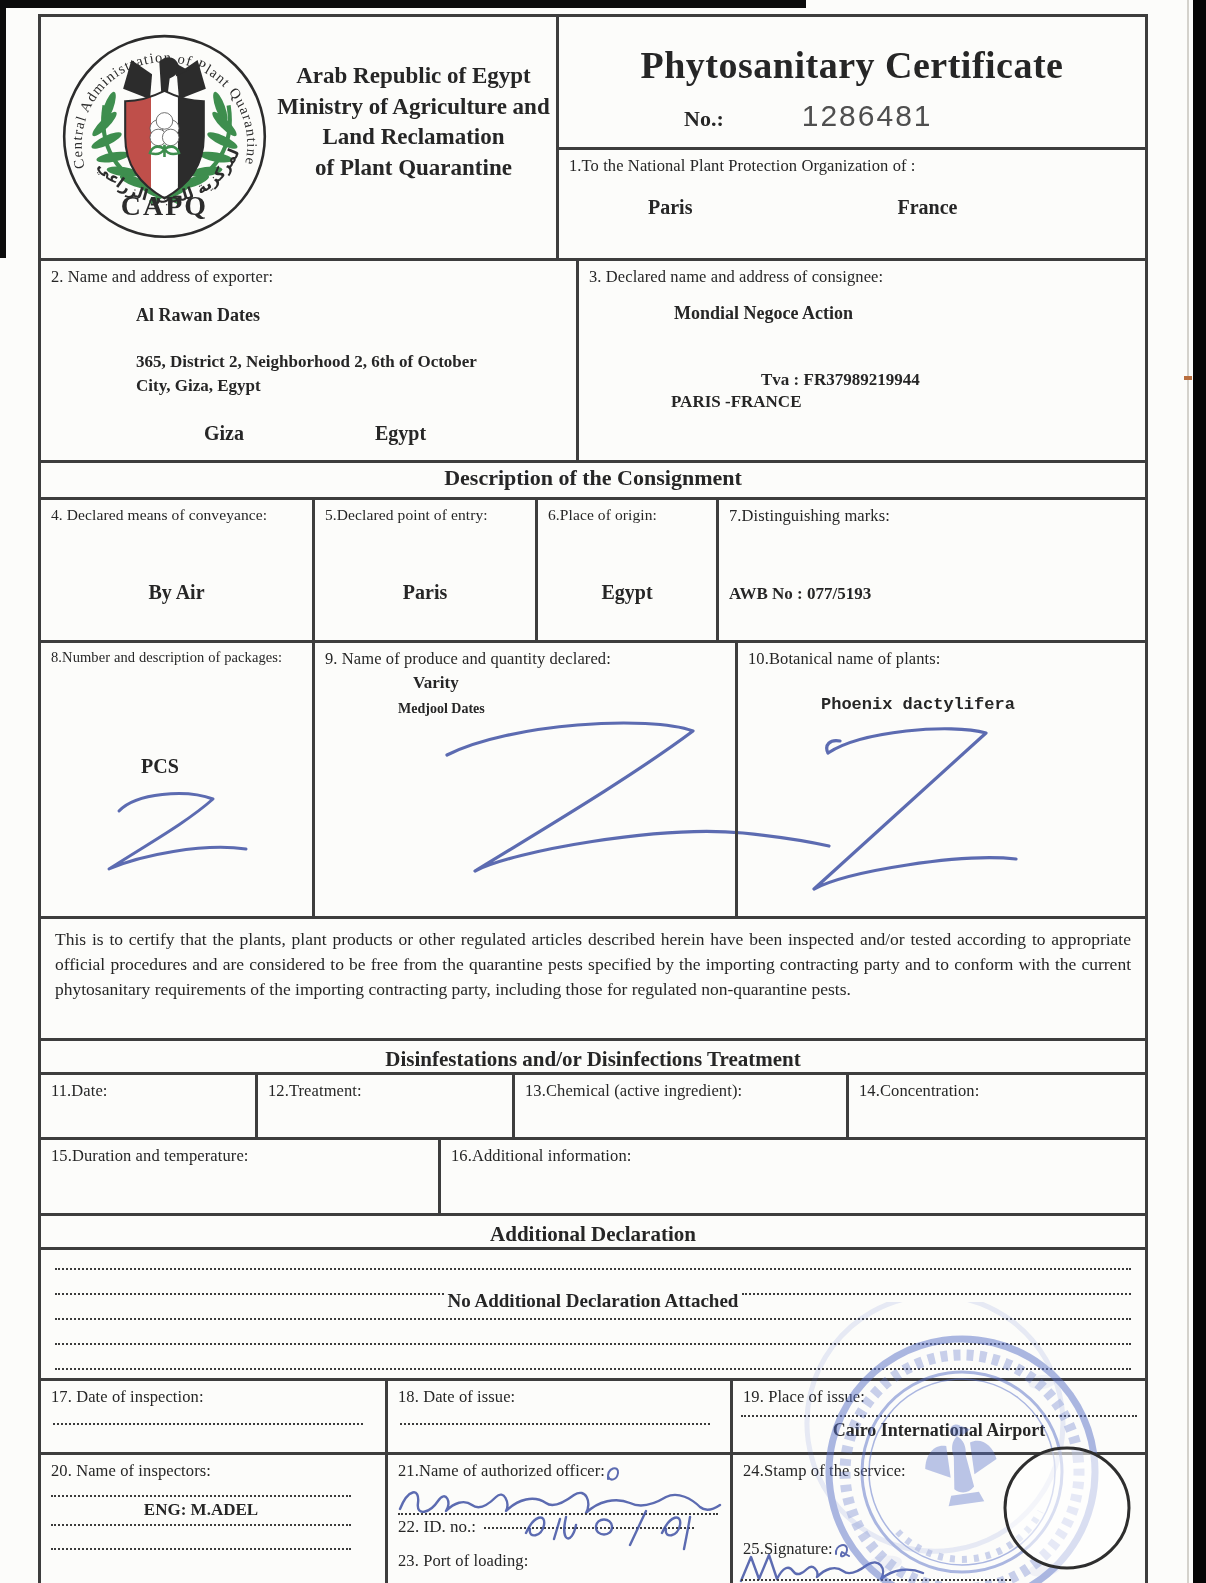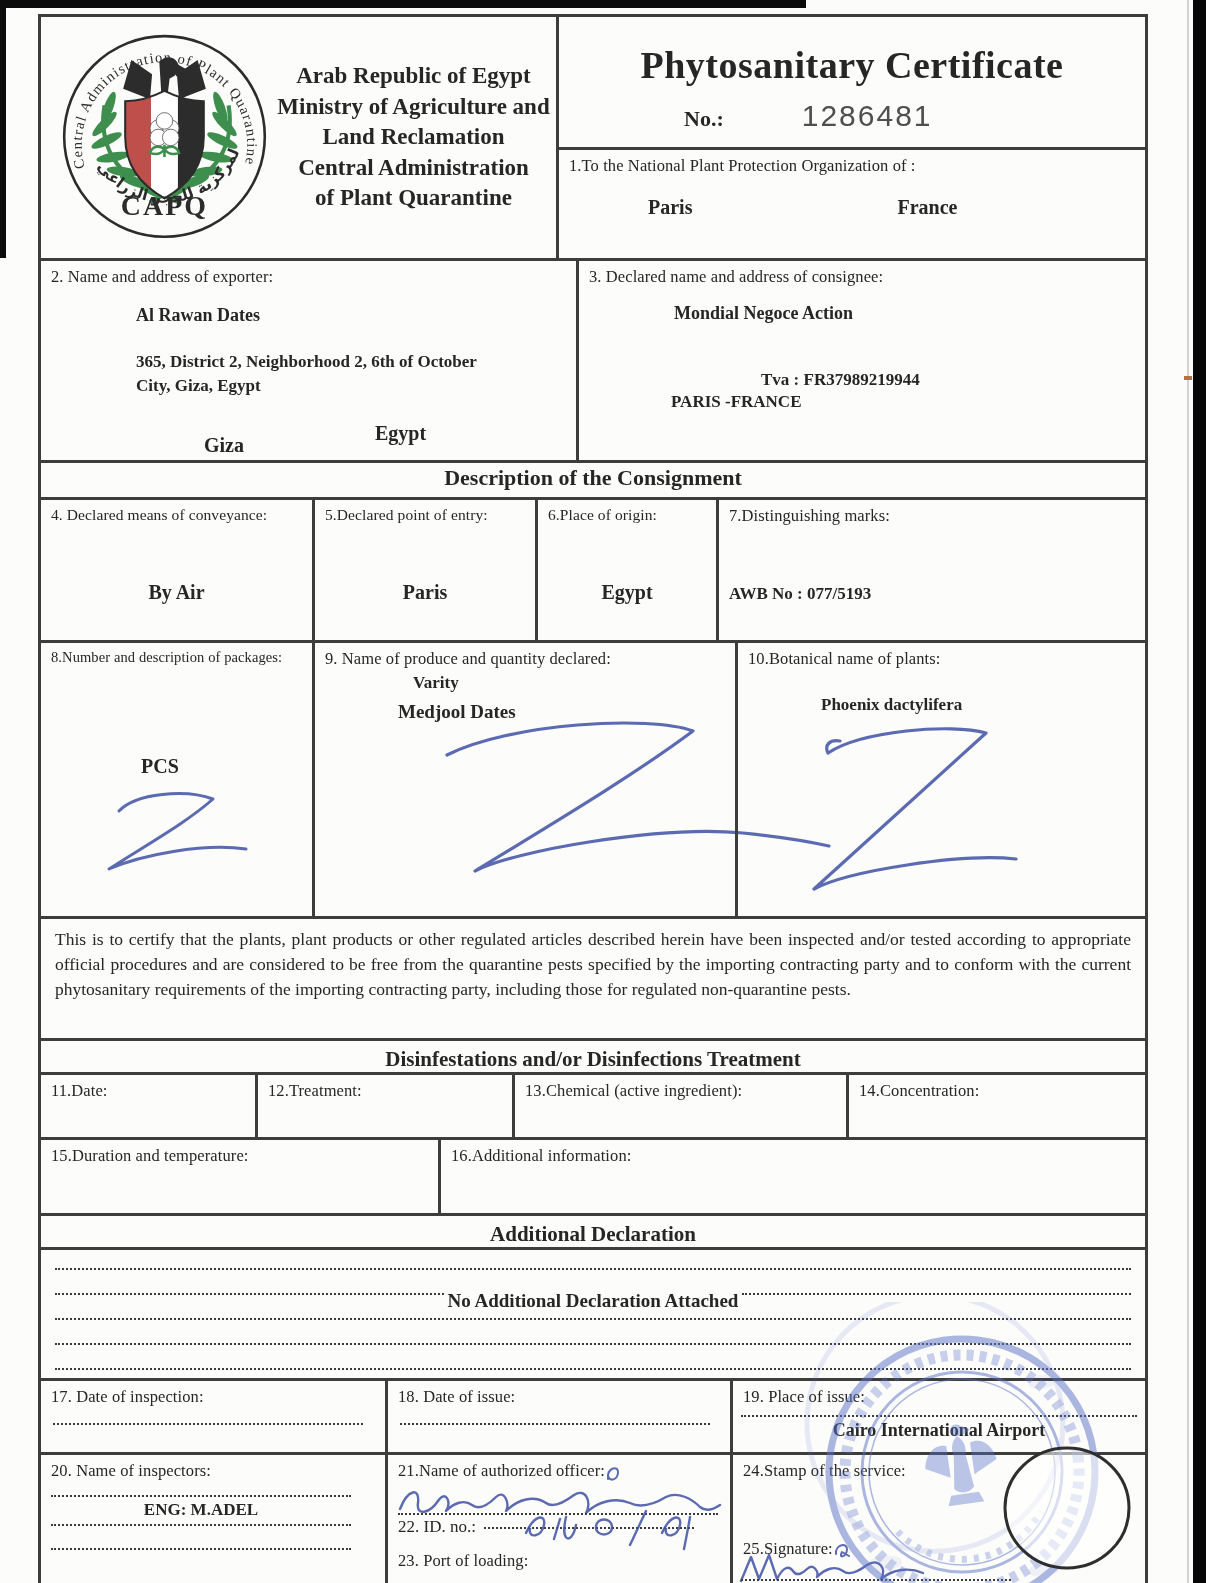--- a/index.html
+++ b/index.html
@@ -186,7 +186,6 @@
           <div>Arab Republic of Egypt</div>
           <div>Ministry of Agriculture and</div>
           <div>Land Reclamation</div>
-          <div>Central Administration</div>
           <div>of Plant Quarantine</div>
         </div>
       </div>

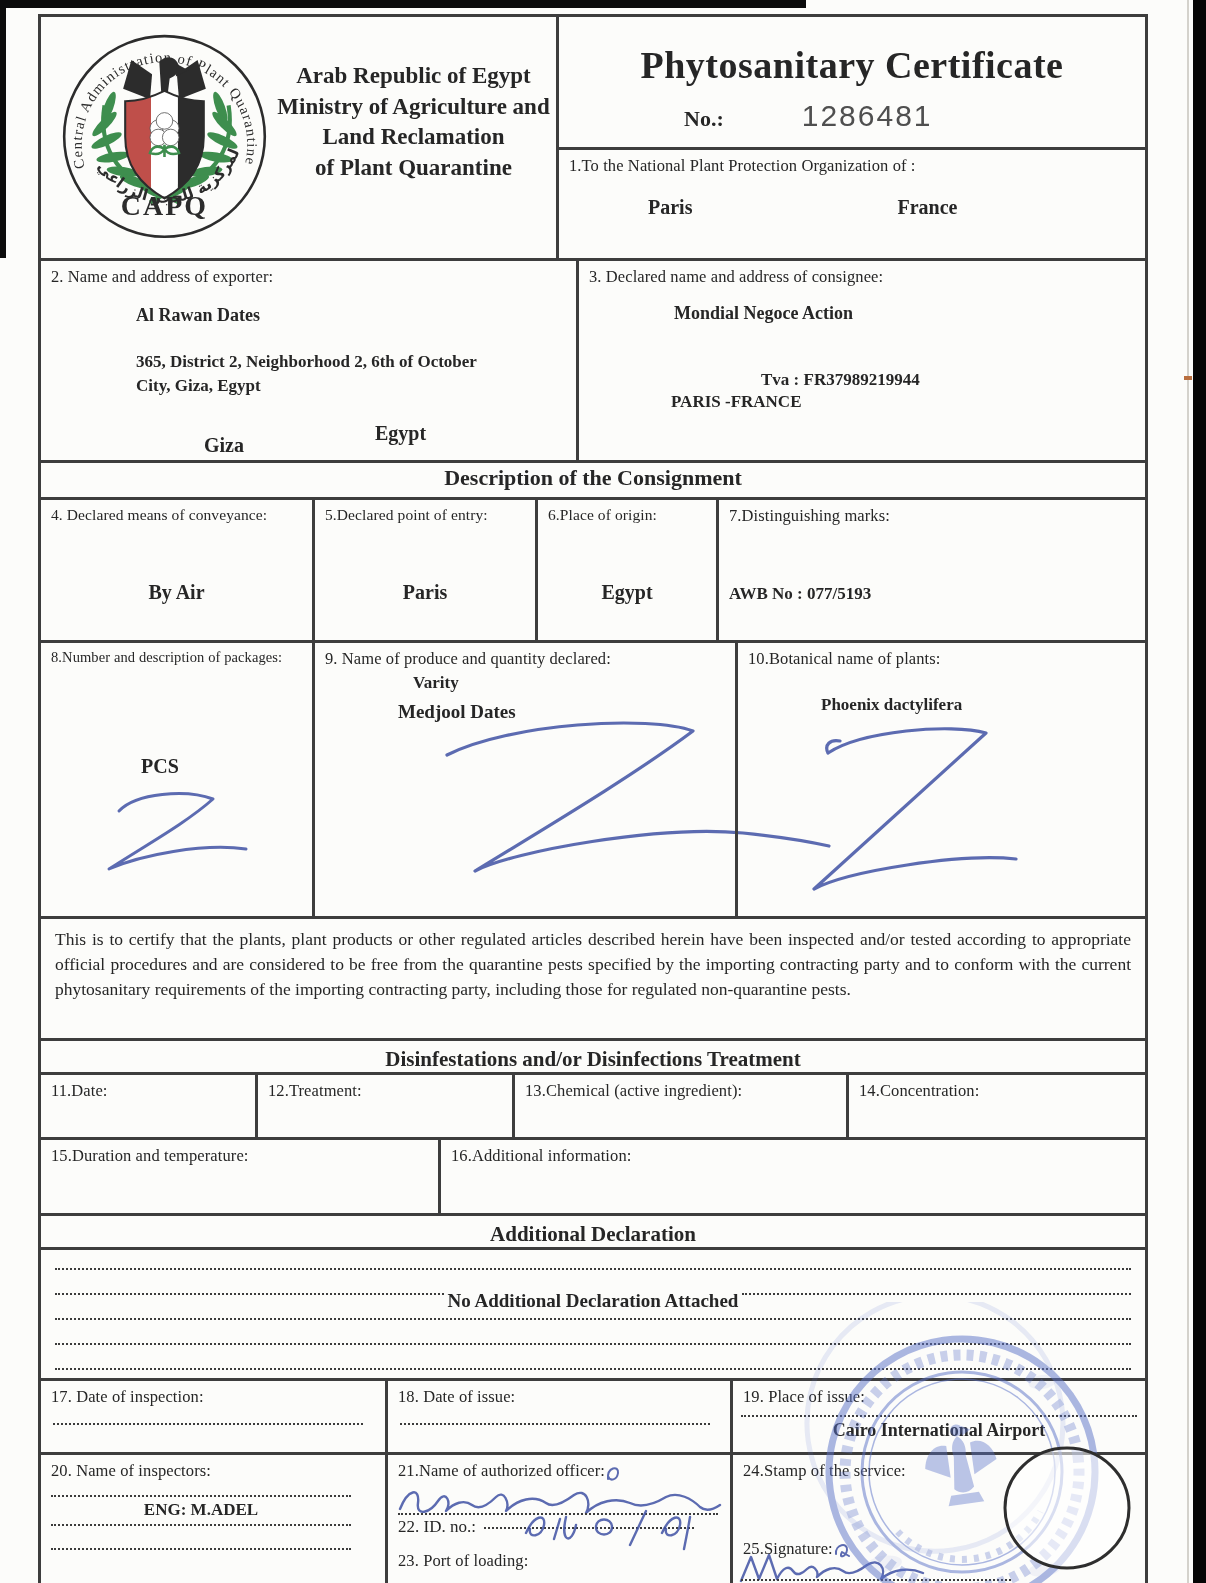--- a/index.html
+++ b/index.html
@@ -45,7 +45,7 @@
   .exp-name{margin:18px 0 0 95px; font-size:18px;}
   .exp-addr{margin:24px 0 0 95px; font-size:17px; width:440px; line-height:1.4;}
   .exp-cities{display:flex; margin-top:24px; font-size:20px;}
-  .exp-city{margin-left:163px;margin-top:12px;} .exp-country{margin-left:131px;}
+  .exp-city{margin-left:163px;} .exp-country{margin-left:131px;}
   .cons-name{margin:16px 0 0 95px; font-size:18px;}
   .cons-tva{margin:46px 0 0 182px; font-size:17px;}
   .cons-city{margin:2px 0 0 92px; font-size:17px;}

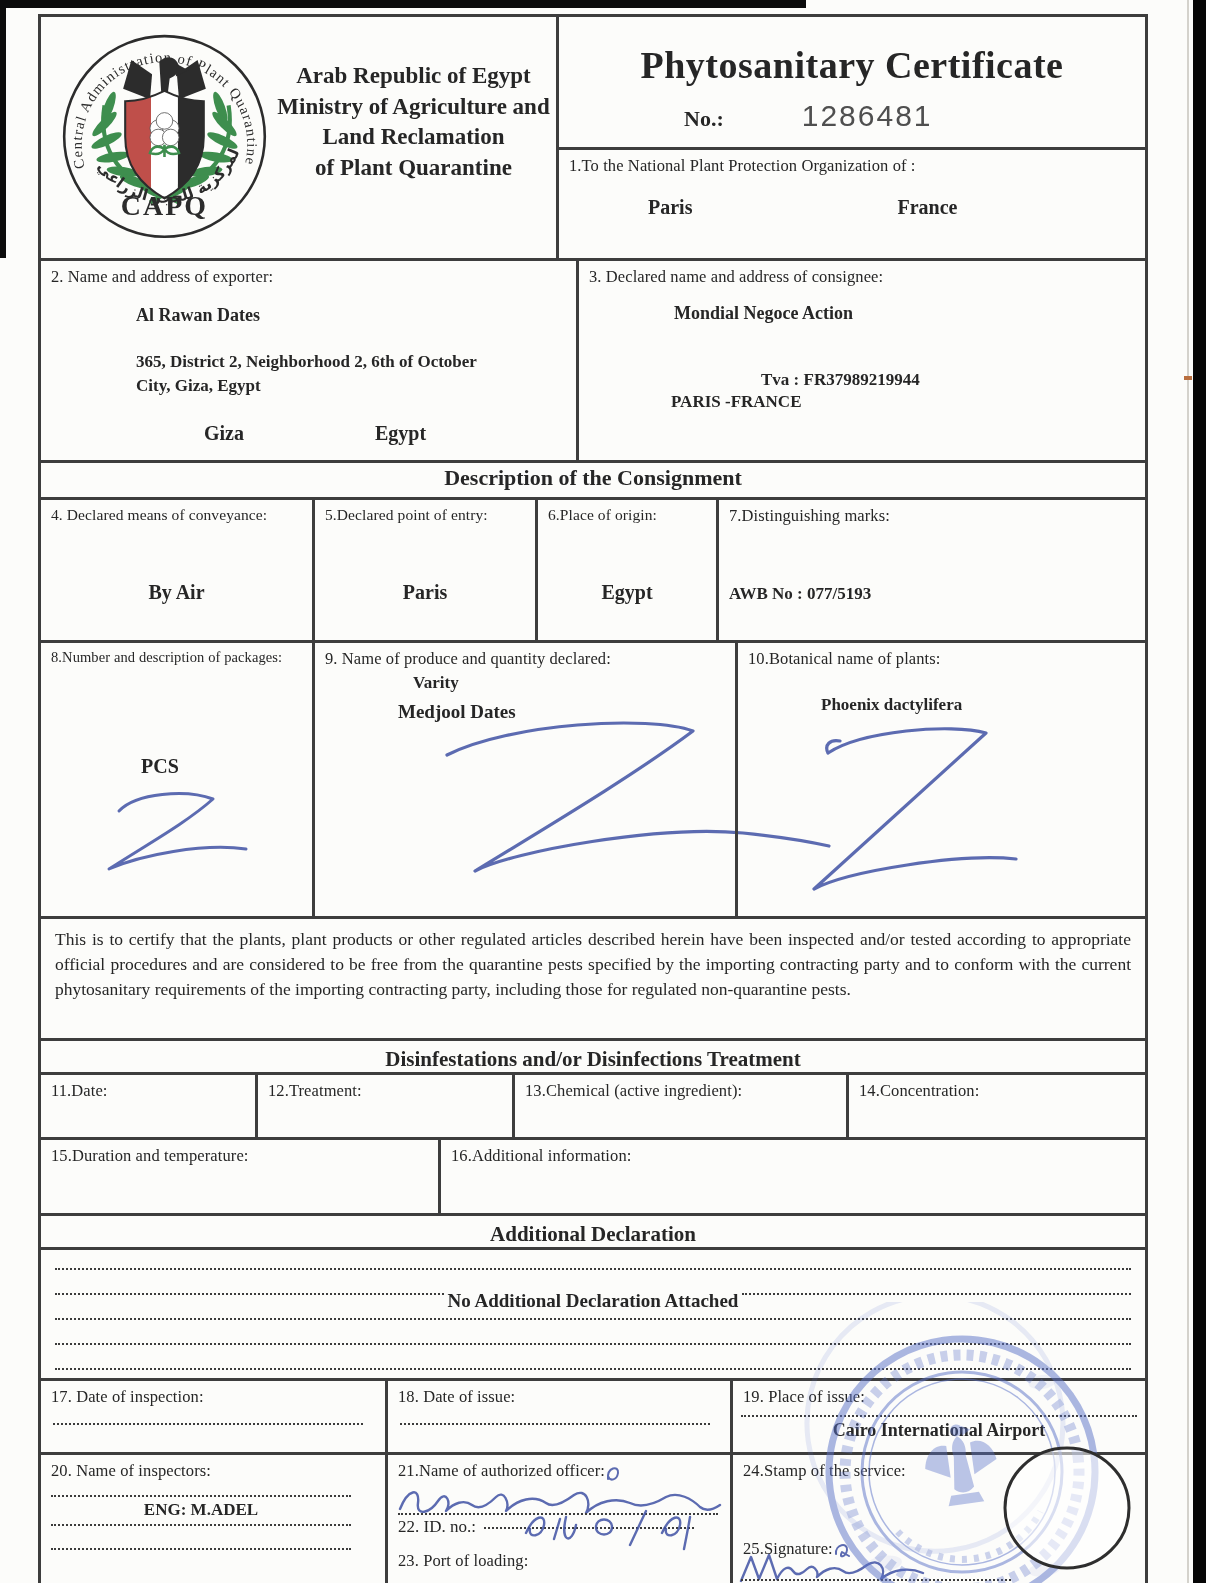--- a/index.html
+++ b/index.html
@@ -60,7 +60,7 @@
   .c8{flex:0 0 271px;} .c9{flex:0 0 423px;} .c10{flex:1;}
   .pcs{position:absolute; left:100px; top:112px; font-size:20px; font-weight:bold;}
   .b9l1{margin:4px 0 0 98px; font-size:17px; font-weight:bold;}
-  .b9l2{margin:8px 0 0 83px; font-size:19px; font-weight:bold;}
+  .b9l2{margin:8px 0 0 83px; font-size:14px; font-weight:bold;}
   .b10v{margin:26px 0 0 83px; font-size:17px; font-weight:bold;}
   .zmark{position:absolute; pointer-events:none;}
   .z8{left:50px; top:140px;}

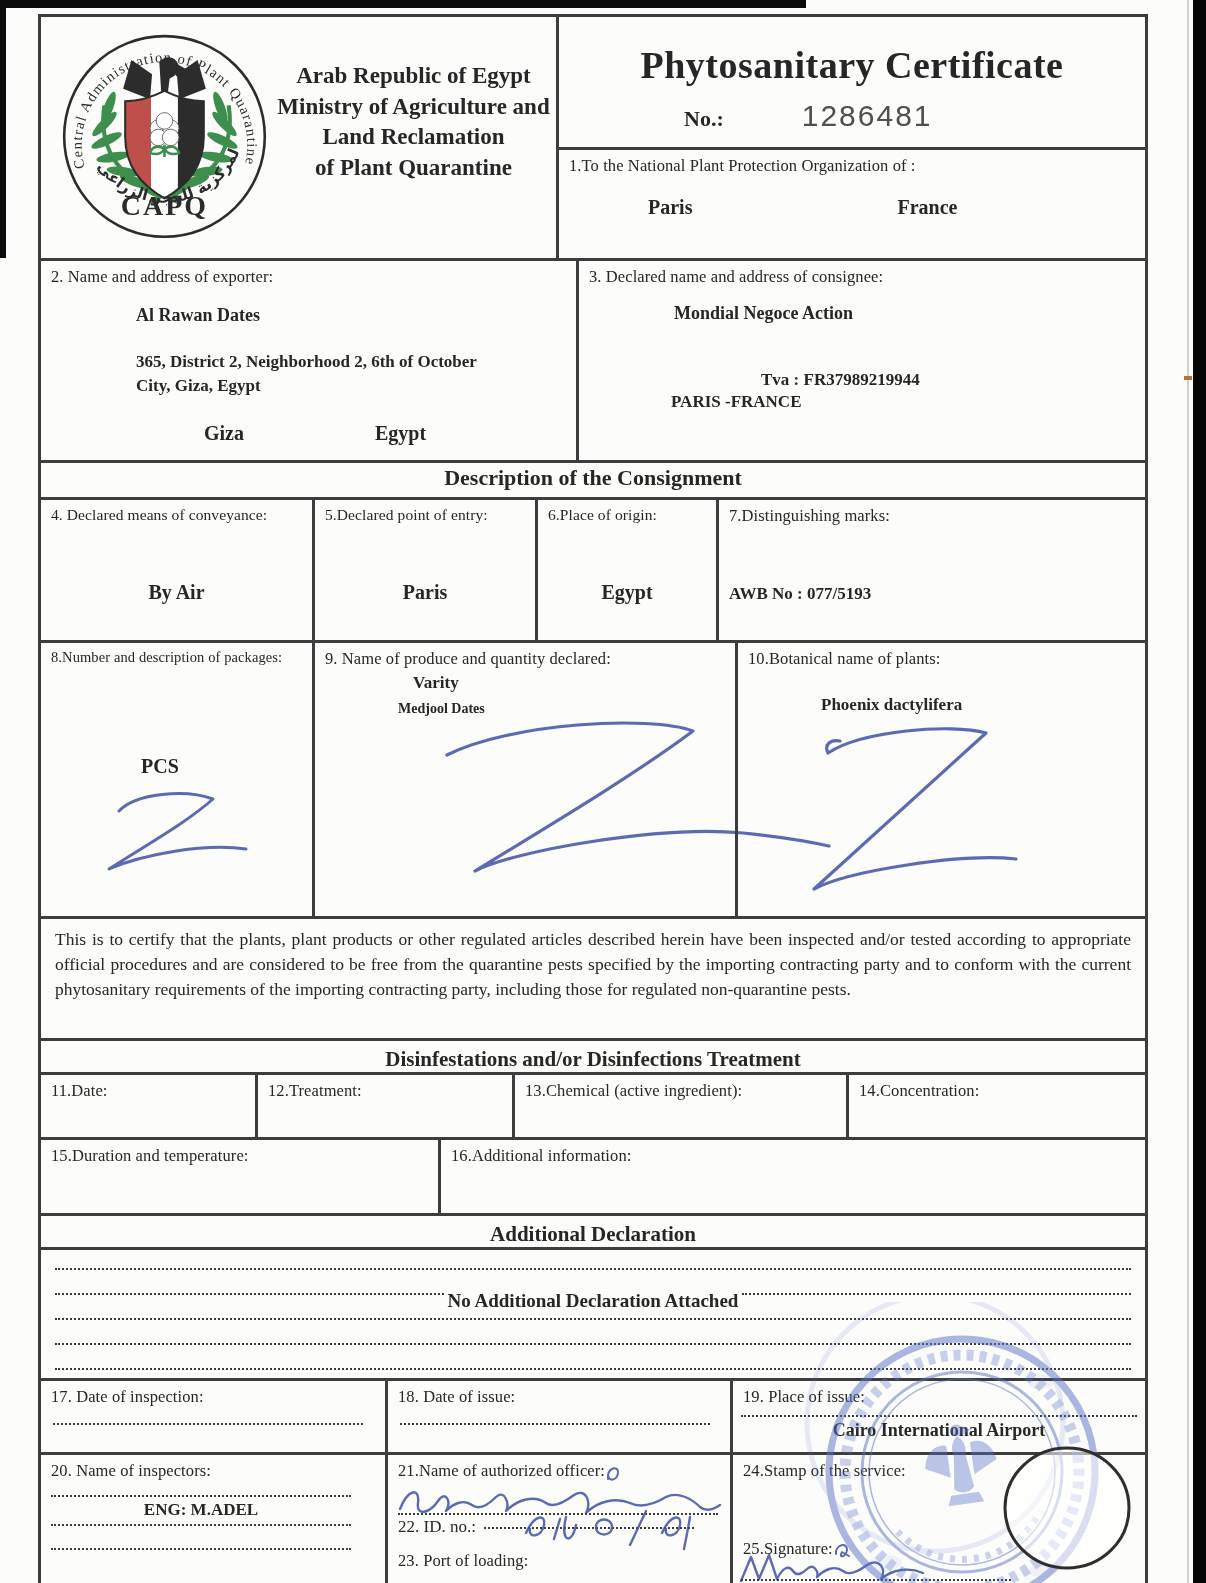--- a/index.html
+++ b/index.html
@@ -61,7 +61,7 @@
   .pcs{position:absolute; left:100px; top:112px; font-size:20px; font-weight:bold;}
   .b9l1{margin:4px 0 0 98px; font-size:17px; font-weight:bold;}
   .b9l2{margin:8px 0 0 83px; font-size:14px; font-weight:bold;}
-  .b10v{margin:26px 0 0 83px; font-size:17px; font-weight:bold;}
+  .b10v{margin:26px 0 0 83px; font-size:17px; font-weight:bold;font-family:Liberation Mono, monospace;}
   .zmark{position:absolute; pointer-events:none;}
   .z8{left:50px; top:140px;}
   .z9{left:110px; top:70px;}

